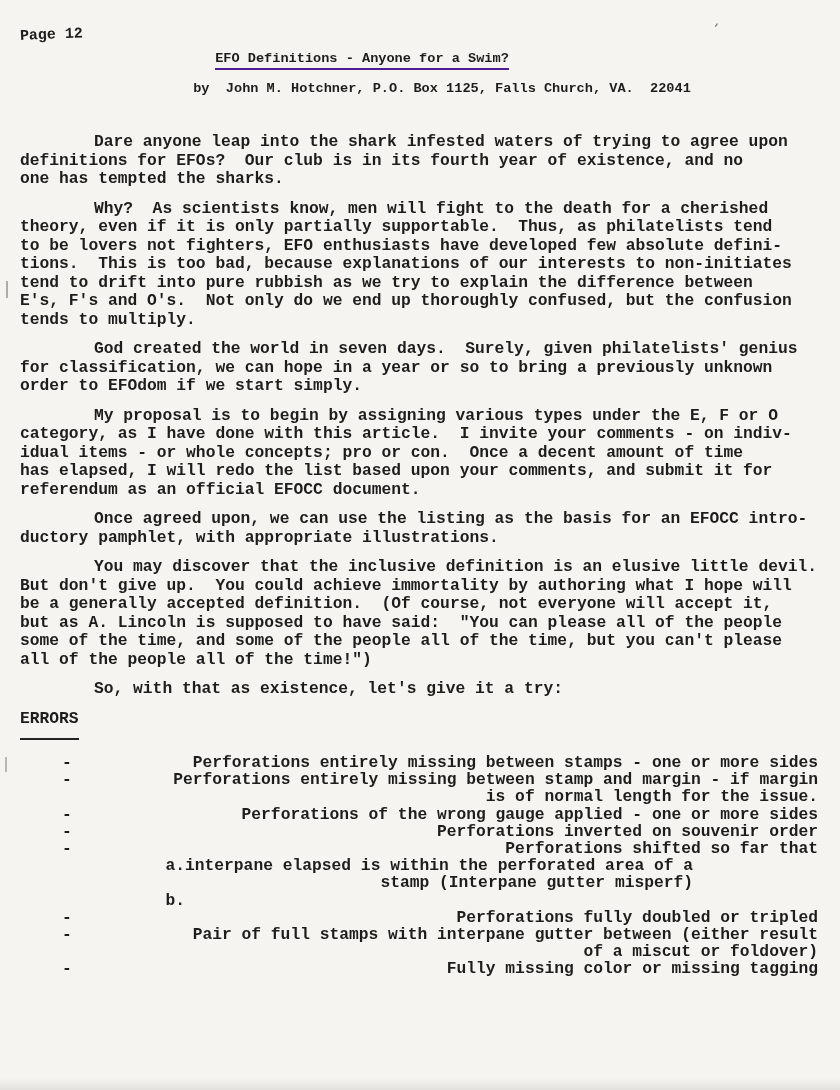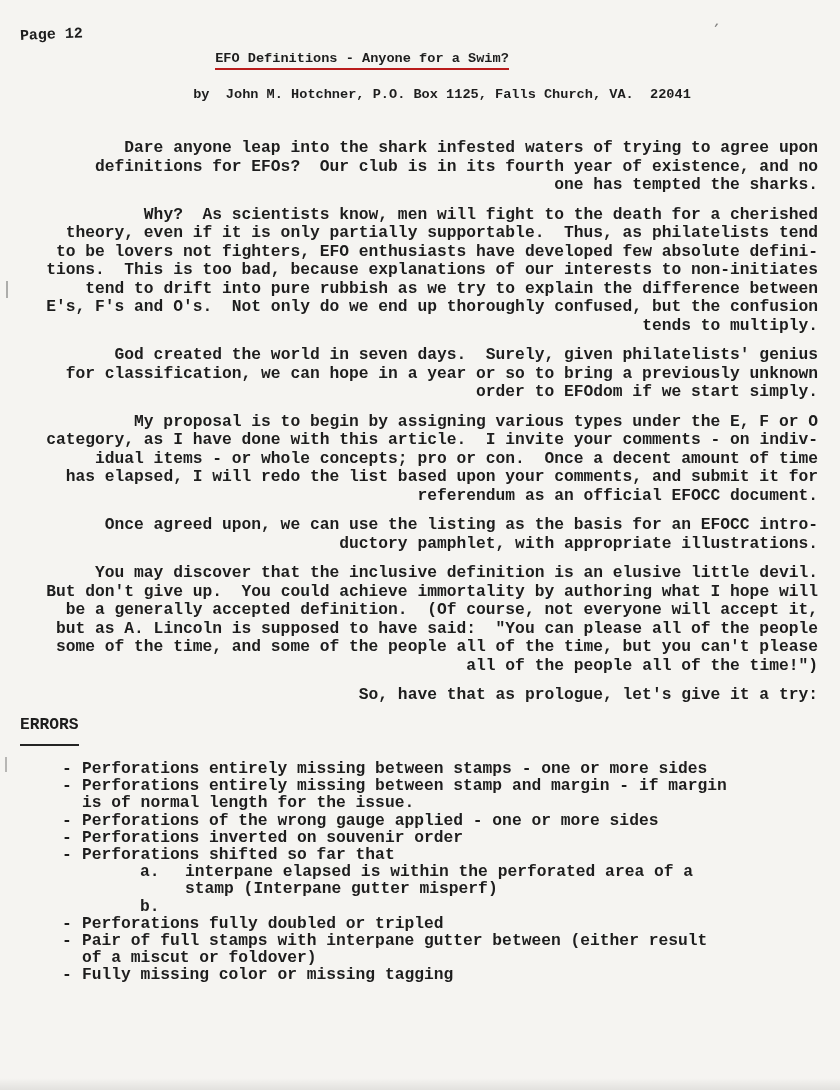--- a/index.html
+++ b/index.html
@@ -29,7 +29,7 @@
   .title-row { text-align:center; margin-top:3px; transform:translateX(-57px); }
   .article-title {
     display:inline-block; font-size:13.6px; line-height:15px;
-    white-space:pre; border-bottom:2px solid #b91c1c; padding-bottom:2px;
+    white-space:pre; border-bottom:2px solid #4c1d95; padding-bottom:2px;
   }
   .byline-row { text-align:center; margin-top:15px; transform:translateX(23px); }
   .article-byline { font-size:13.6px; line-height:15px; white-space:pre; }

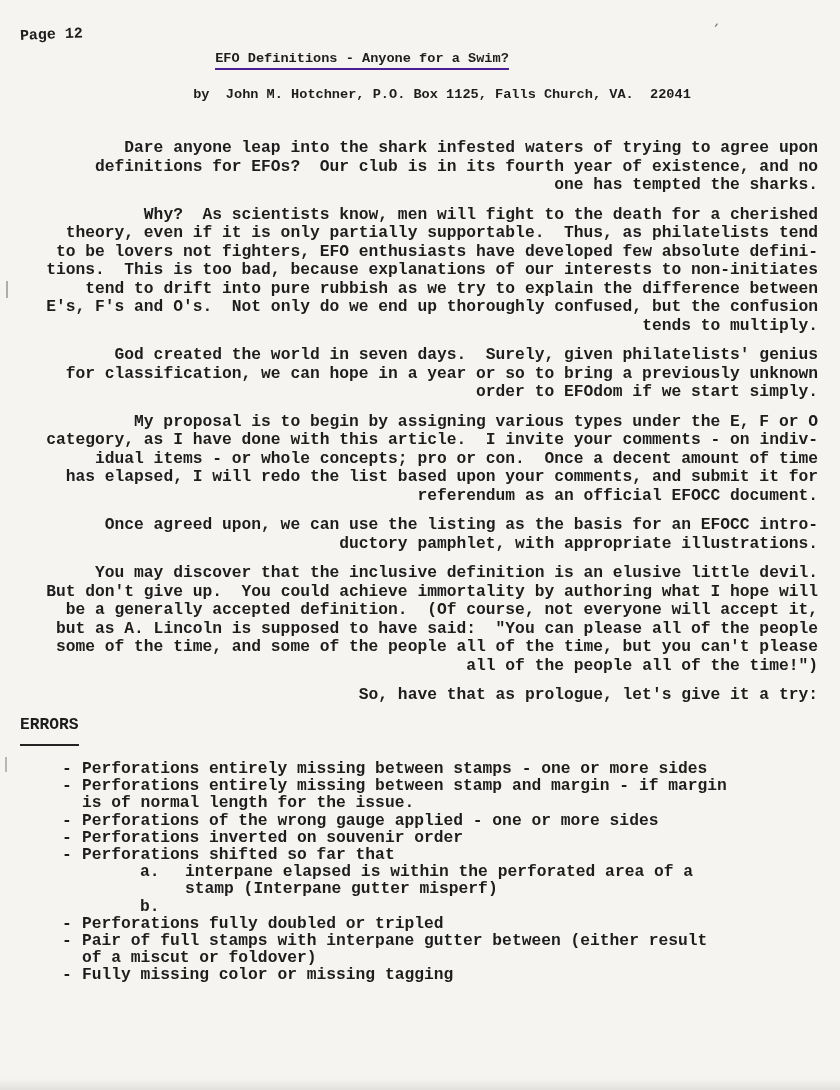--- a/index.html
+++ b/index.html
@@ -31,7 +31,7 @@
     display:inline-block; font-size:13.6px; line-height:15px;
     white-space:pre; border-bottom:2px solid #4c1d95; padding-bottom:2px;
   }
-  .byline-row { text-align:center; margin-top:15px; transform:translateX(23px); }
+  .byline-row { text-align:center; margin-top:9px; transform:translateX(23px); }
   .article-byline { font-size:13.6px; line-height:15px; white-space:pre; }
 
   .article-body { margin-top:36px; font-size:16.3px; line-height:18.5px; }

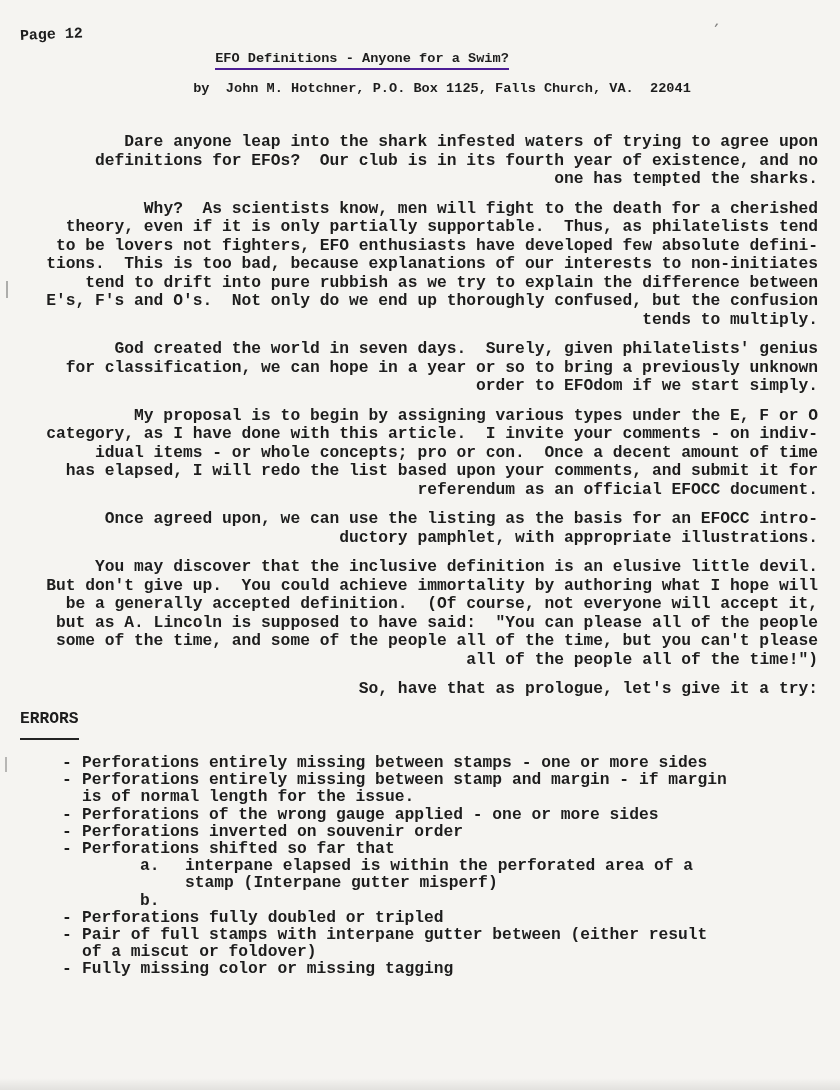--- a/index.html
+++ b/index.html
@@ -35,7 +35,7 @@
   .article-byline { font-size:13.6px; line-height:15px; white-space:pre; }
 
   .article-body { margin-top:36px; font-size:16.3px; line-height:18.5px; }
-  .para { white-space:pre; text-indent:74px; margin:0 0 11px 0;text-align:right; }
+  .para { white-space:pre; text-indent:74px; margin:0 0 11px 0; }
 
   .heading-row { margin:2px 0 14px 0; }
   .section-heading {

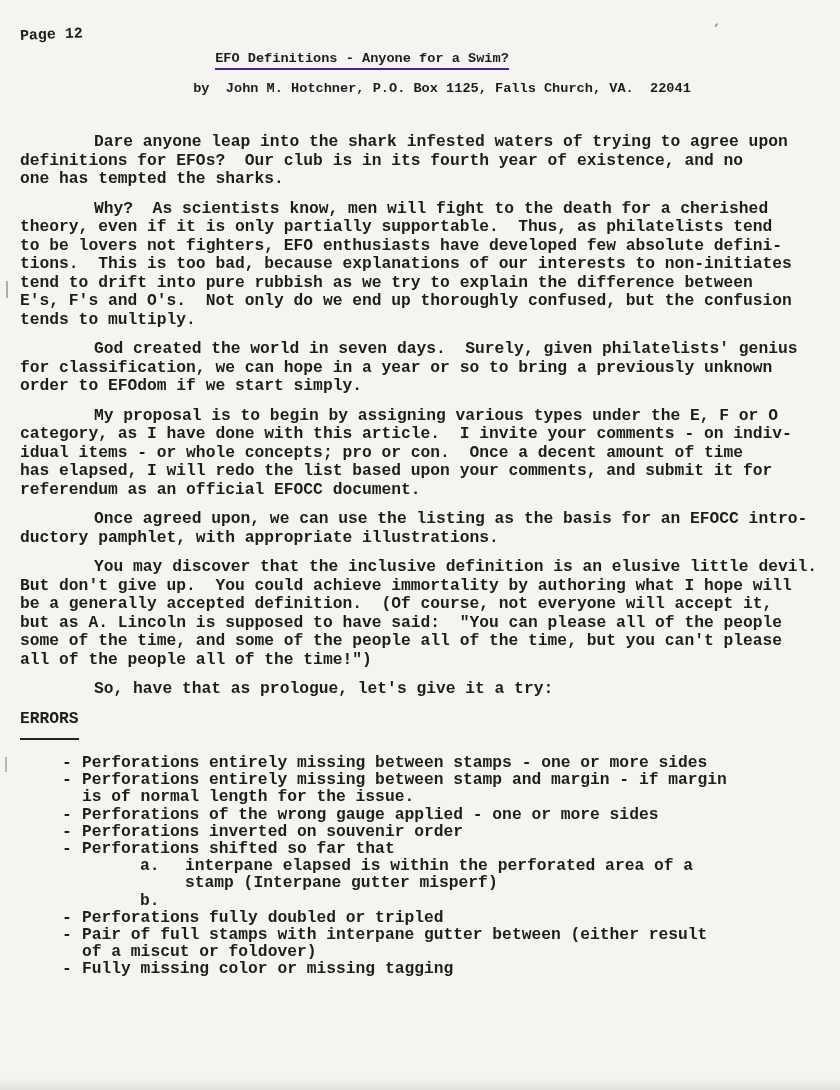--- a/index.html
+++ b/index.html
@@ -99,7 +99,7 @@
 but as A. Lincoln is supposed to have said:  "You can please all of the people
 some of the time, and some of the people all of the time, but you can't please
 all of the people all of the time!")</div>
-        <div class="para">So, have that as prologue, let's give it a try:</div>
+        <div class="para">So, with that as existence, let's give it a try:</div>
       </div>
 
     <div class="heading-row">

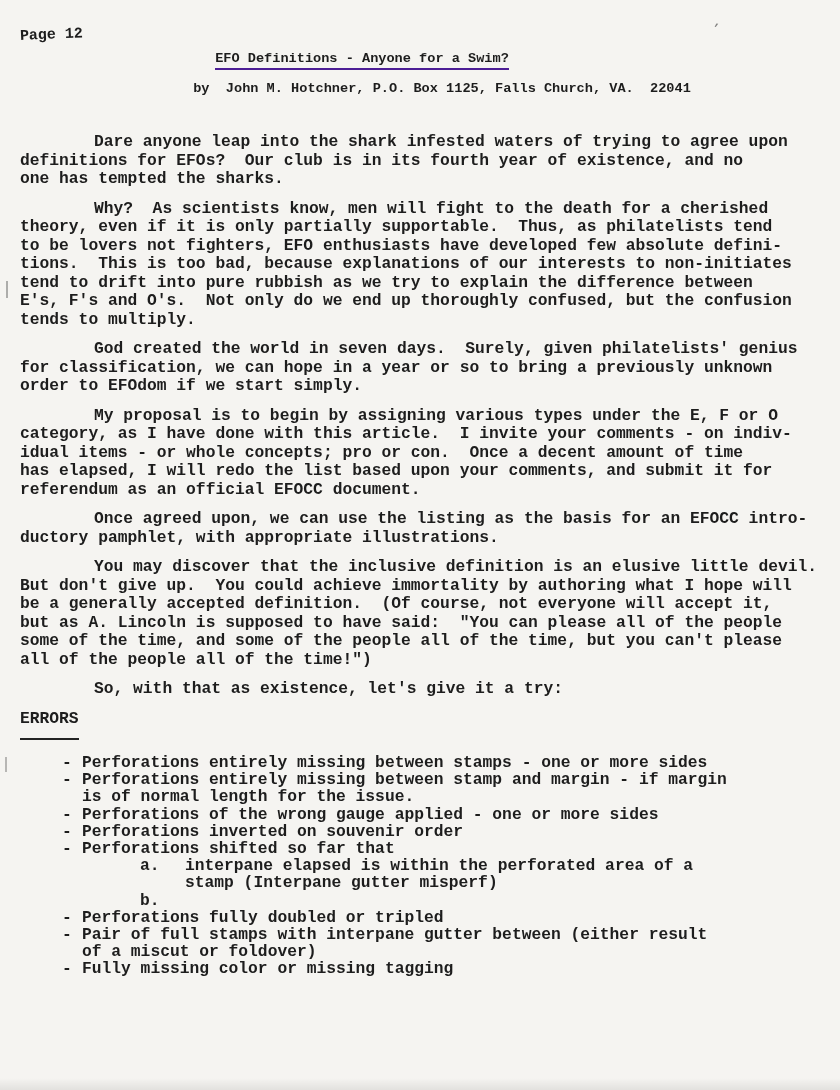--- a/index.html
+++ b/index.html
@@ -46,7 +46,7 @@
   .error-list { margin-left:42px; line-height:17.2px; }
   .list-item { display:flex; }
   .list-marker { flex:none; width:20px; white-space:pre; }
-  .li-body { flex:1; min-width:0; }
+  .li-body { flex:1; min-width:0;text-align:right; }
   .li-text { white-space:pre; }
   .sub-item { display:flex; margin-left:58px; }
   .sub-marker { flex:none; width:45px; white-space:pre; }

